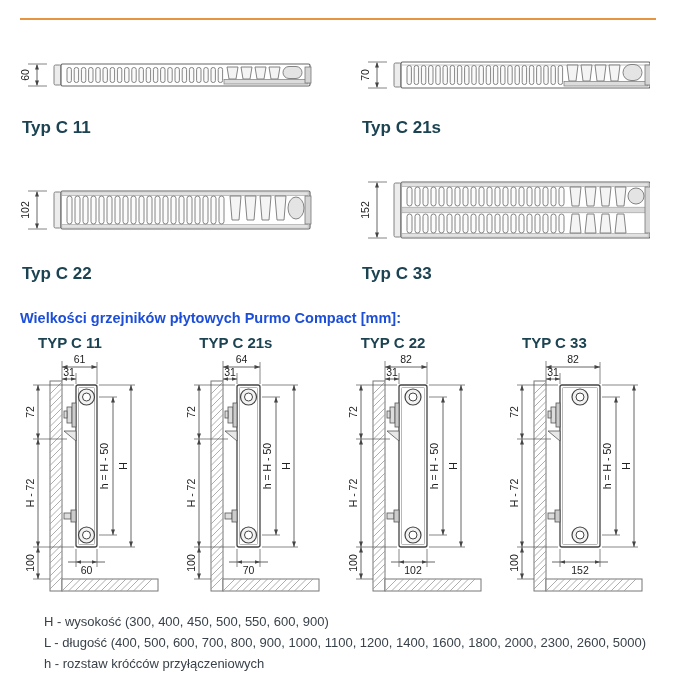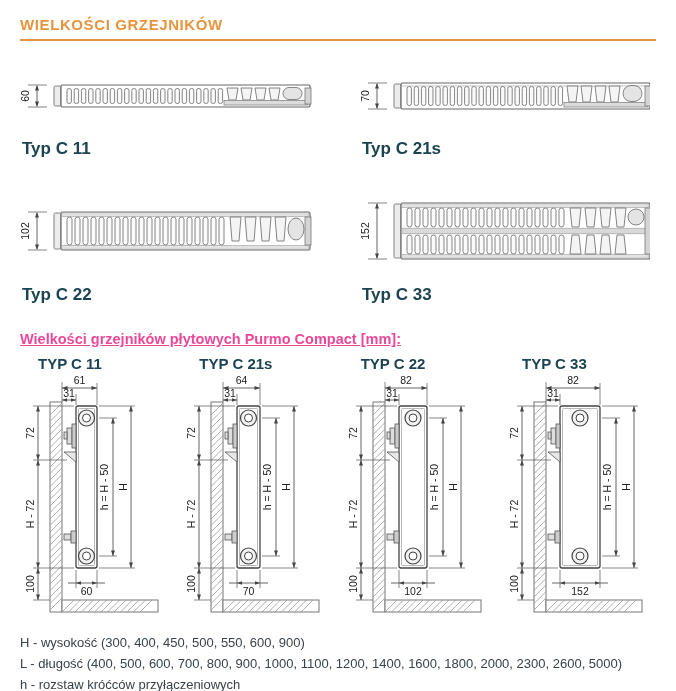--- a/index.html
+++ b/index.html
@@ -61,7 +61,6 @@
 
 <div class="page">
 
-  <div class="page-title">WIELKOŚCI GRZEJNIKÓW</div>
   <div class="title-rule"></div>
 
   <div class="xsec-grid">

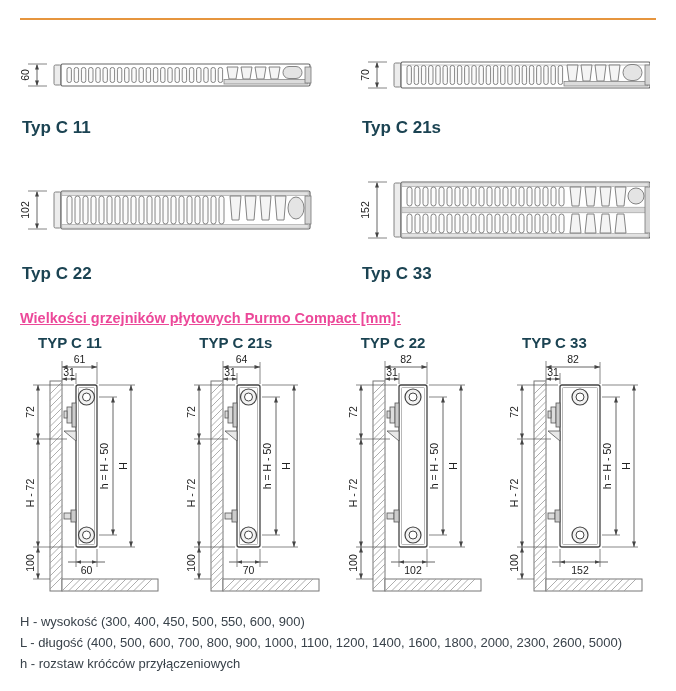--- a/index.html
+++ b/index.html
@@ -32,9 +32,8 @@
   .r2 .xsec-label { margin-top:10px; }
 
   .subtitle {
-    color:#ec4899; font-weight:bold; font-size:14.5px;
+    color:#1d4ed8; font-weight:bold; font-size:14.5px;
     margin-top:26px;
-    text-decoration:underline;
   }
 
   .drawings {

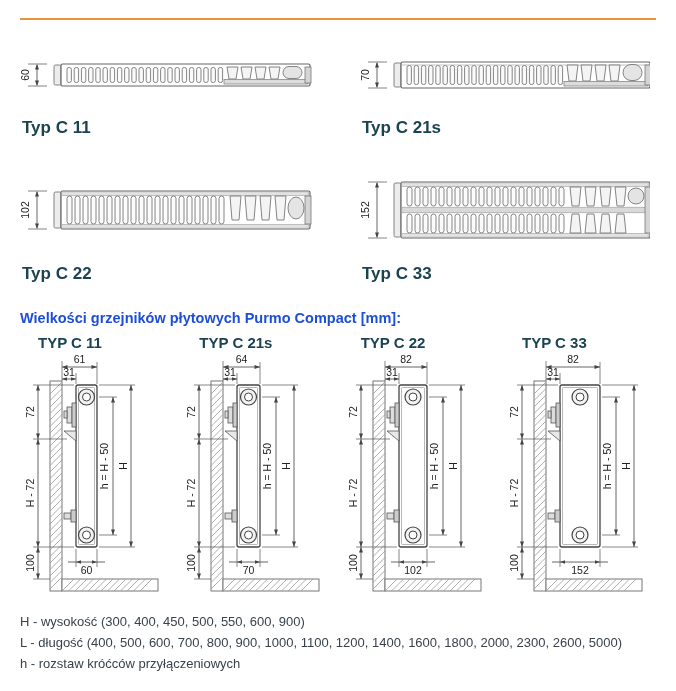--- a/index.html
+++ b/index.html
@@ -49,7 +49,7 @@
 
   .legend { margin-top:10px; }
   .legend-line {
-    color:#39424A; font-size:13px; line-height:21px;
+    color:#39424A; font-size:13px; line-height:21px;margin-left:24px;
   }
 
   svg text.dt { font-family:"Liberation Sans",sans-serif; font-size:10.5px; fill:#222; }

